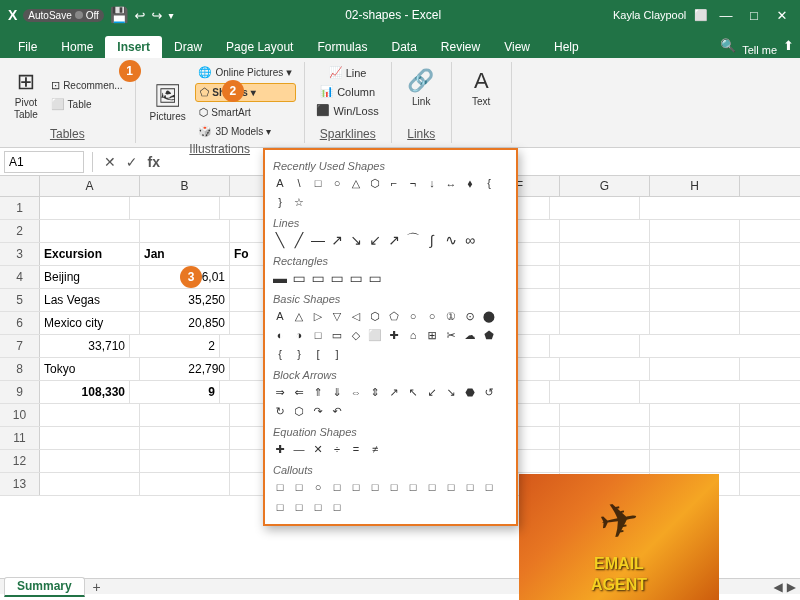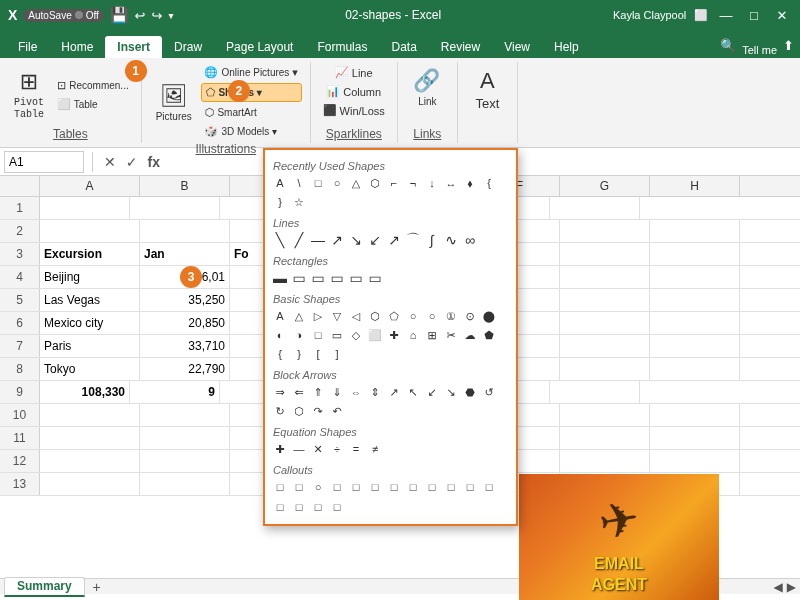--- a/index.html
+++ b/index.html
@@ -319,7 +319,7 @@
     <div class="ribbon-btns">
       <div class="ribbon-btn large">
         <span style="font-size:22px;">⊞</span>
-        <span style="font-size:10px;text-align:center;line-height:1.2;font-family:Liberation Mono, monospace;">Pivot<br>Table</span>
+        <span style="font-size:10px;text-align:center;line-height:1.2;">Pivot<br>Table</span>
       </div>
       <div style="display:flex;flex-direction:column;gap:2px;">
         <div class="ribbon-btn-small">

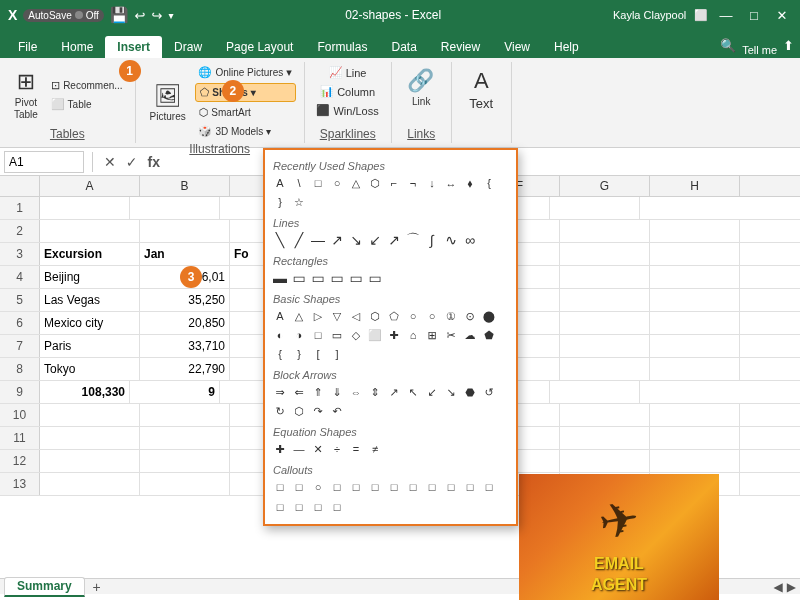--- a/index.html
+++ b/index.html
@@ -395,7 +395,7 @@
   <div class="ribbon-group">
     <div class="ribbon-btn large">
       <span style="font-size:22px;">A</span>
-      <span style="font-size:13px;">Text</span>
+      <span style="font-size:10px;">Text</span>
     </div>
   </div>
 </div>

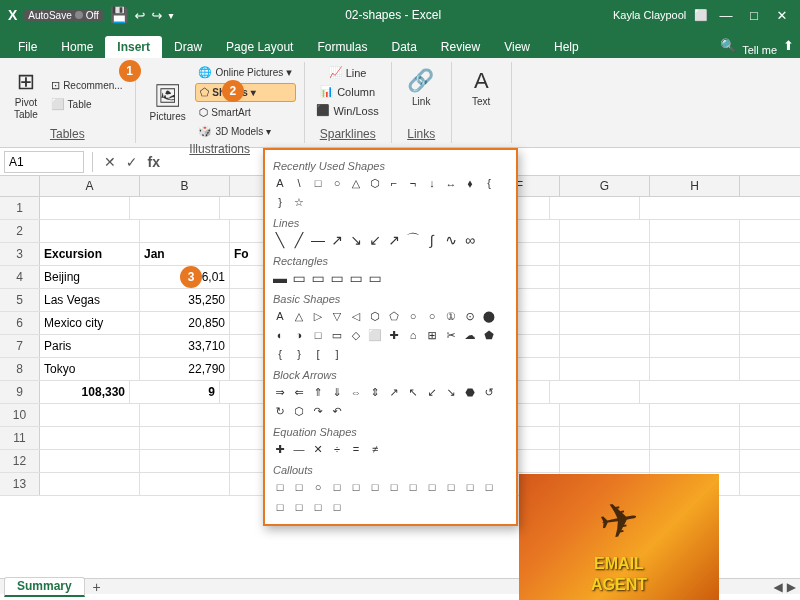--- a/index.html
+++ b/index.html
@@ -502,7 +502,6 @@
 
     <div class="grid-row">
       <div class="row-num">7</div>
-      <div class="grid-cell col-a">Paris</div>
       <div class="grid-cell col-b cell-right">33,710</div>
       <div class="grid-cell col-c cell-right">2</div>
       <div class="grid-cell col-d"></div>

